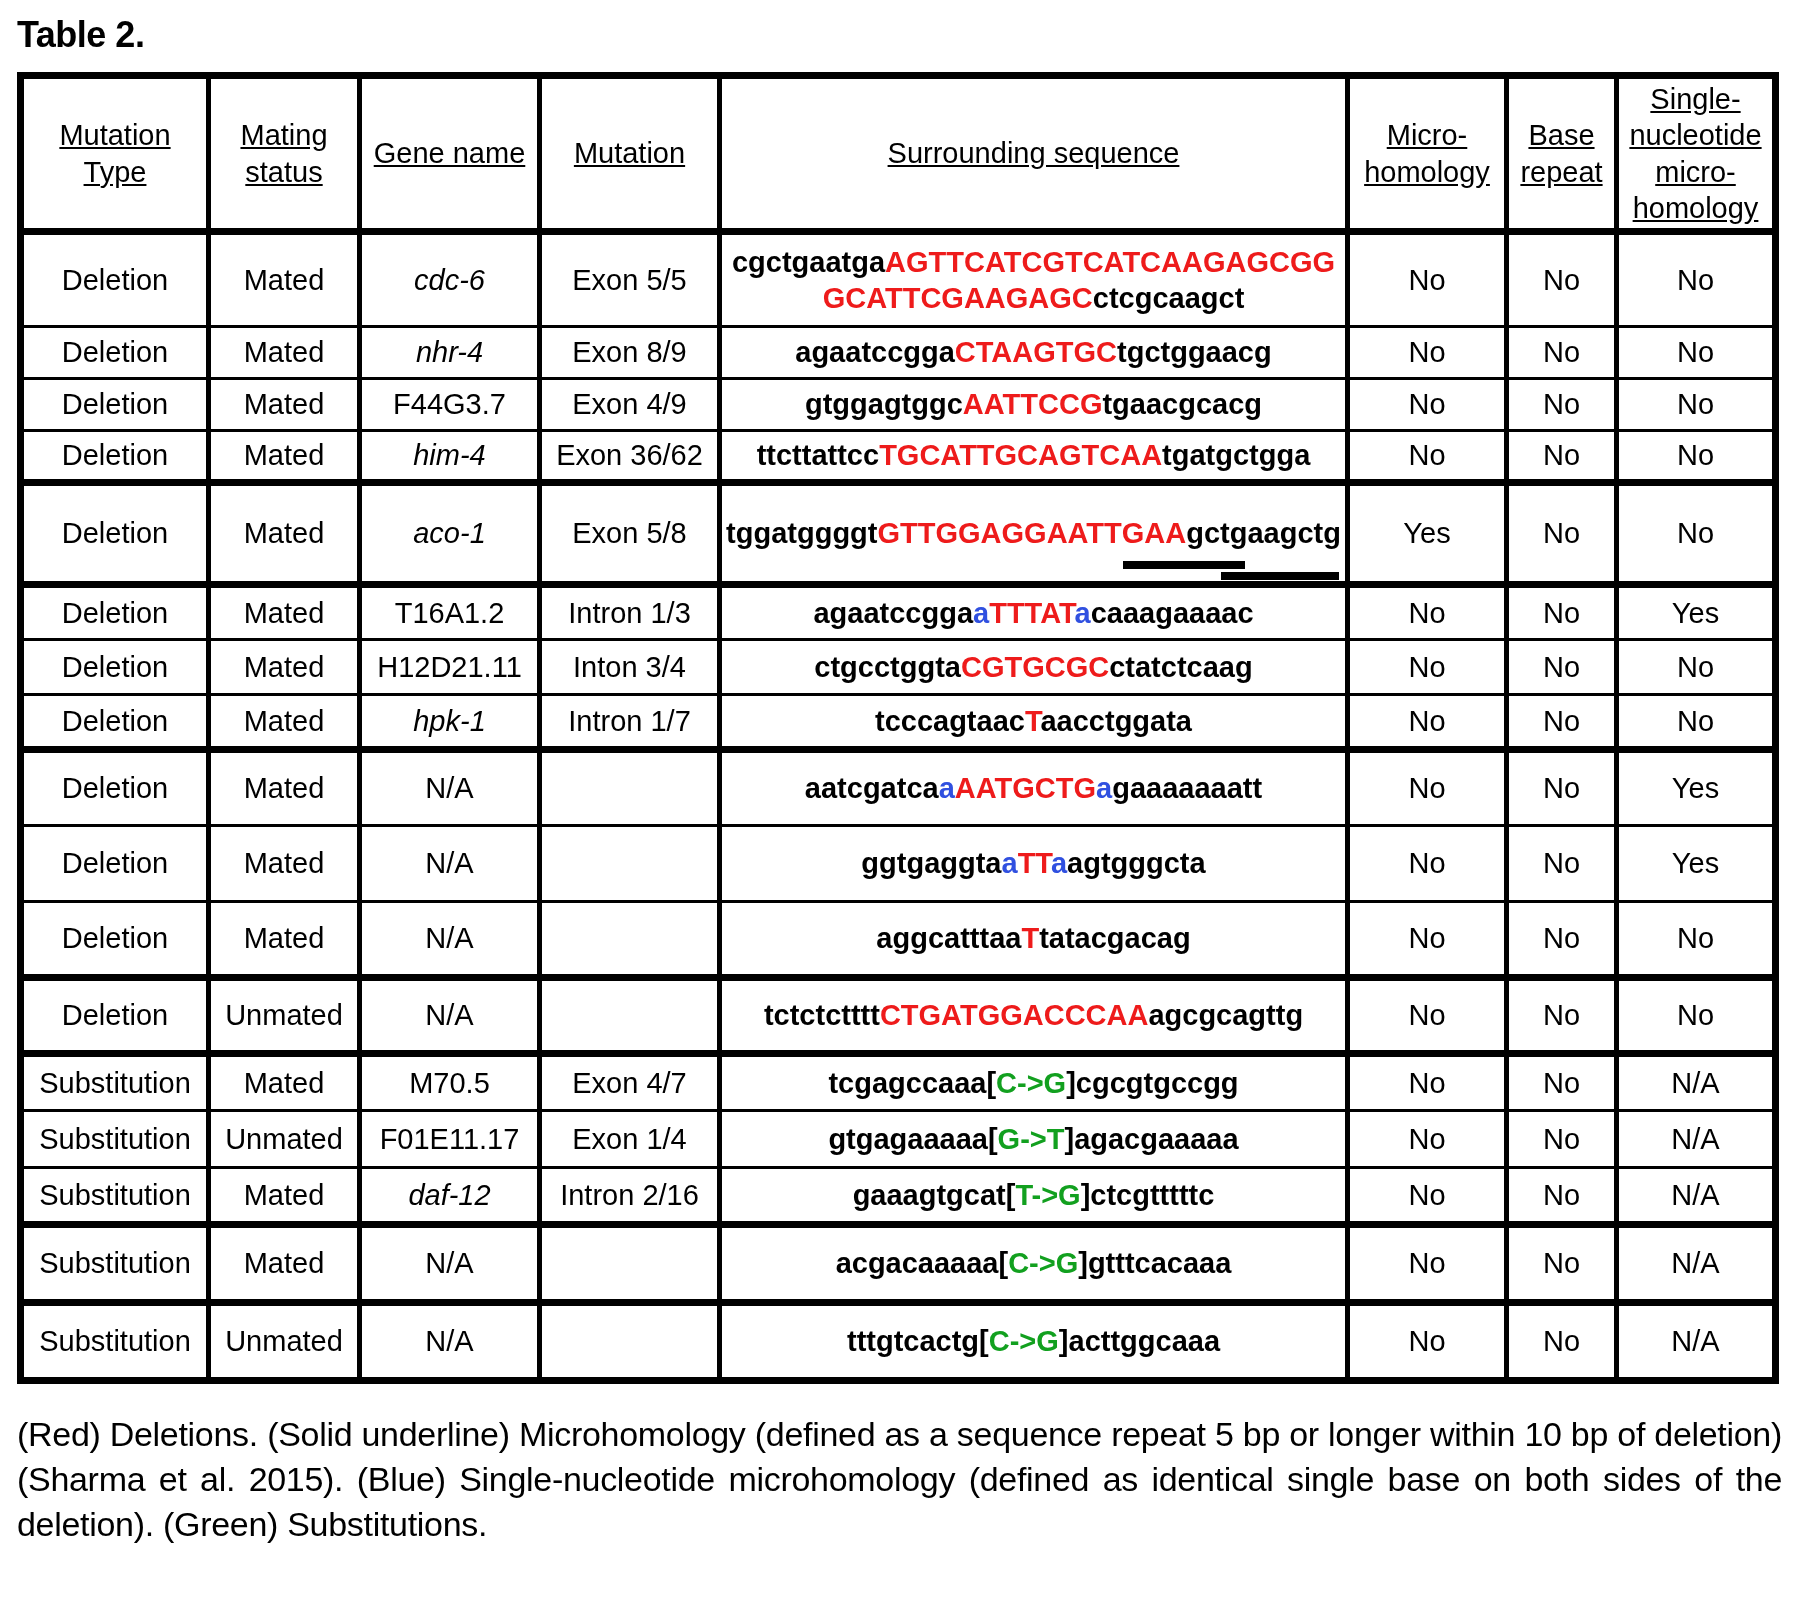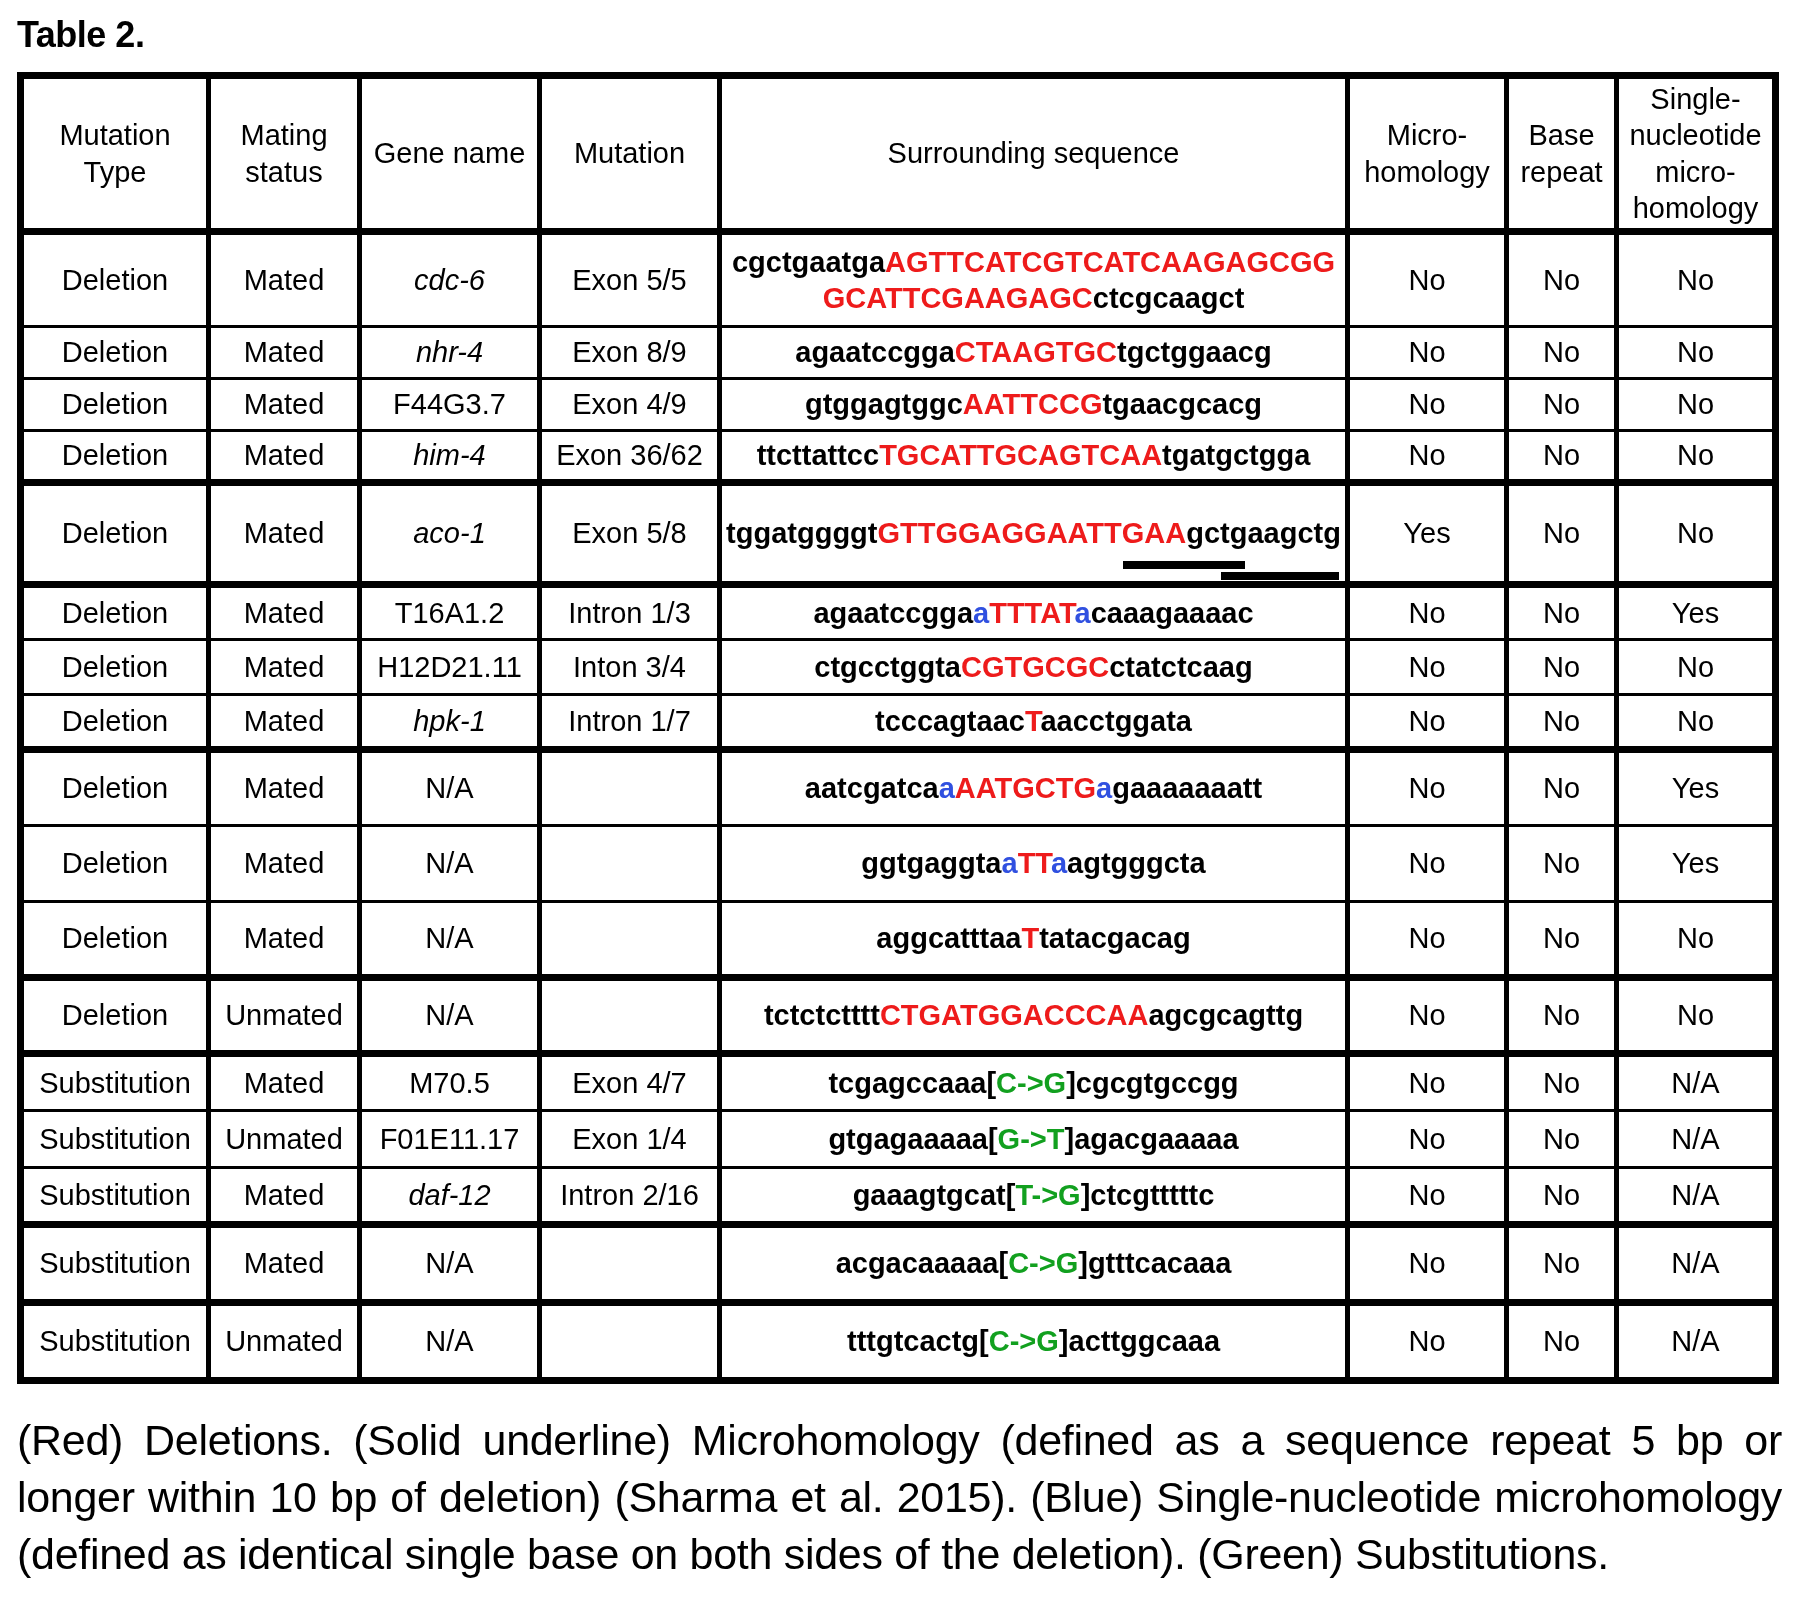--- a/index.html
+++ b/index.html
@@ -14,7 +14,7 @@
   th,td{border:5px solid #000;border-top-width:3px;border-bottom-width:3px;
     text-align:center;vertical-align:middle;font-size:29px;font-weight:normal;
     padding:2px 4px;}
-  thead th{border-bottom-width:7px;white-space:pre-line;line-height:1.25;}
+  thead th{border-bottom-width:7px;white-space:pre-line;line-height:1.25;text-decoration:underline;}
   tr.thick td{border-top-width:7px;}
 
   td.seq-cell{line-height:1.25;white-space:nowrap;font-weight:bold;}

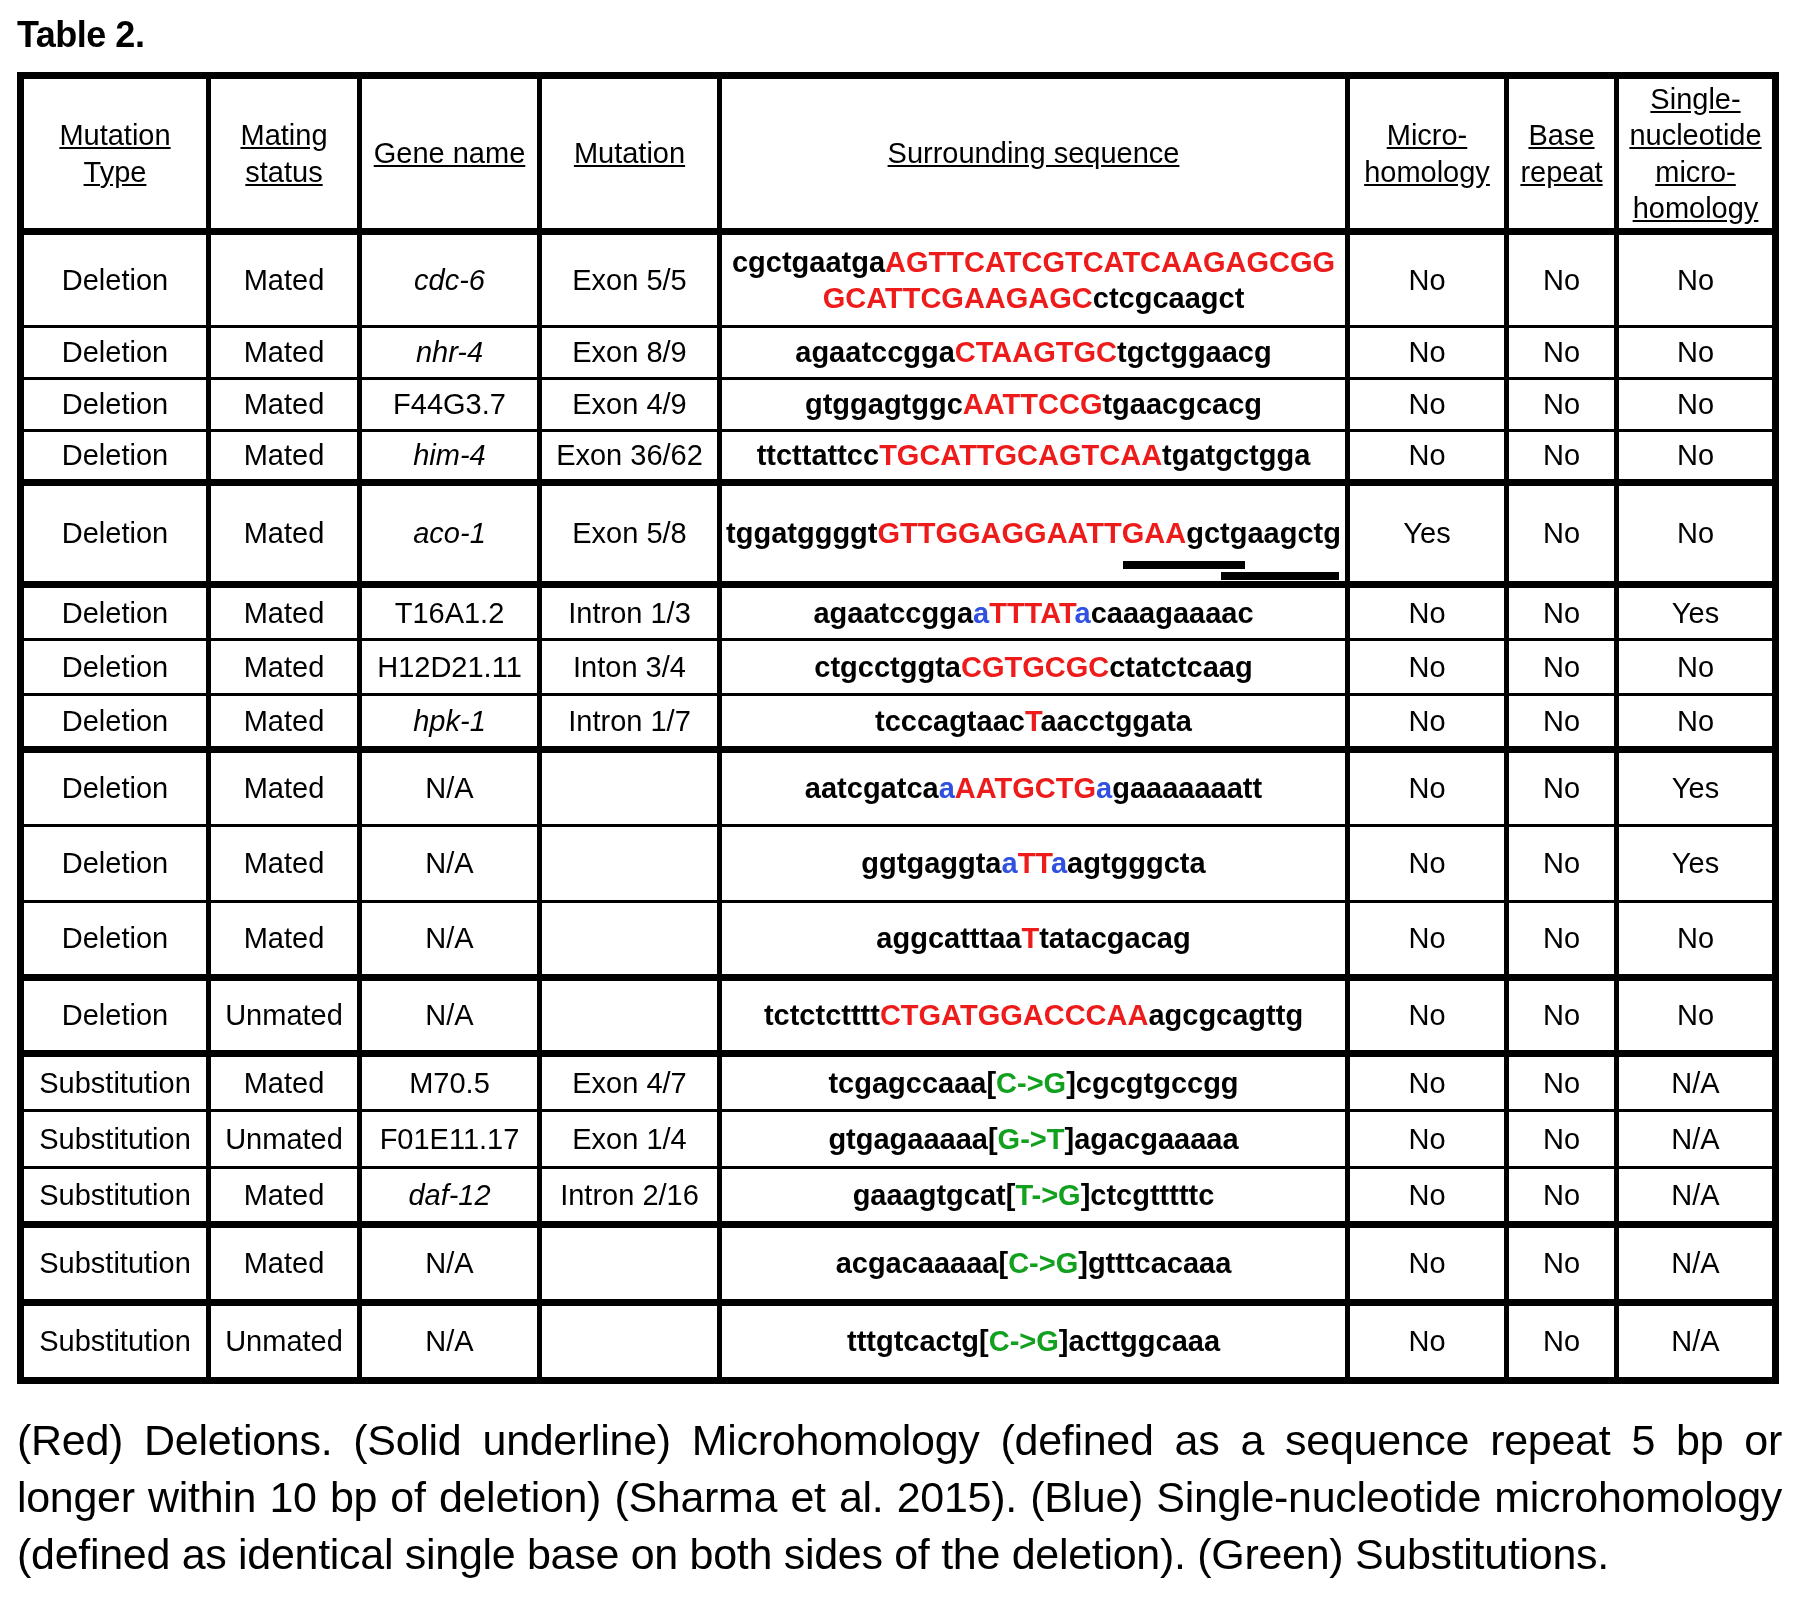--- a/index.html
+++ b/index.html
@@ -29,7 +29,7 @@
   .mh-u1{right:96px;bottom:-17px;width:122px;}
   .mh-u2{right:2px;bottom:-28px;width:118px;}
 
-  .footnote{margin-top:28px;width:1765px;font-size:43px;line-height:1.32;
+  .footnote{margin-top:28px;width:1765px;font-size:34px;line-height:1.32;
     text-align:justify;text-align-last:left;letter-spacing:-0.3px;}
 </style>
 </head>

